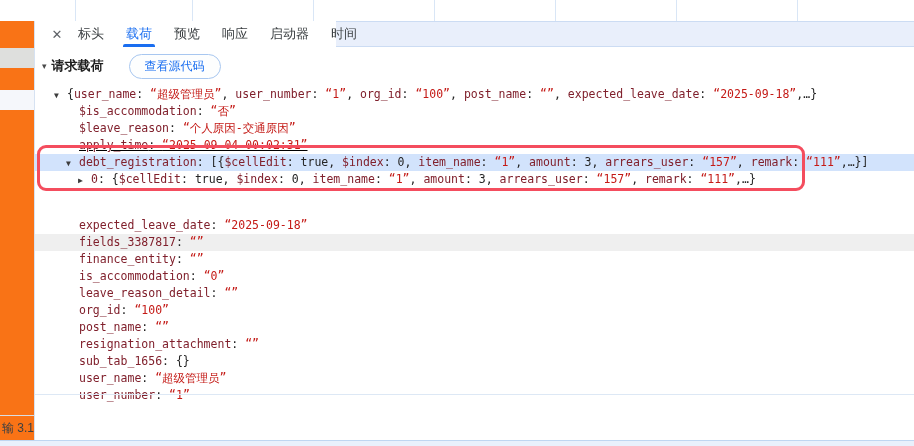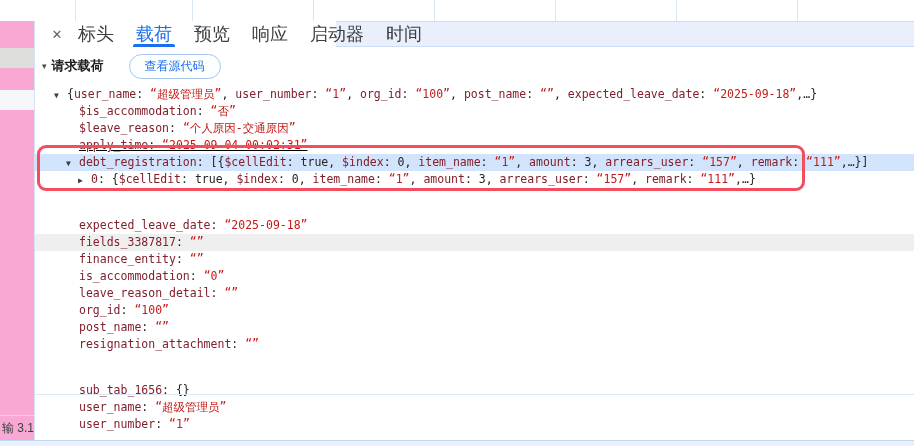--- a/index.html
+++ b/index.html
@@ -27,7 +27,7 @@
                    border-top:1px solid #ccdcf3; border-bottom:1px solid #ccdcf3; }
   .close-x { position:relative; margin-left:12px; font-size:13px; color:#5f6368; cursor:pointer; width:20px; text-align:center; }
   .tabs { position:relative; display:flex; height:100%; align-items:center; }
-  .tab { position:relative; padding:0 11px; font-size:18px; color:#3c4043; height:100%;
+  .tab { position:relative; padding:0 11px; font-size:13px; color:#3c4043; height:100%;
          display:flex; align-items:center; cursor:pointer; white-space:nowrap;text-align:center; }
   .tab.active { color:#1a6ef0; }
   .tab.active::after { content:""; position:absolute; left:8px; right:8px; bottom:0; height:3px;

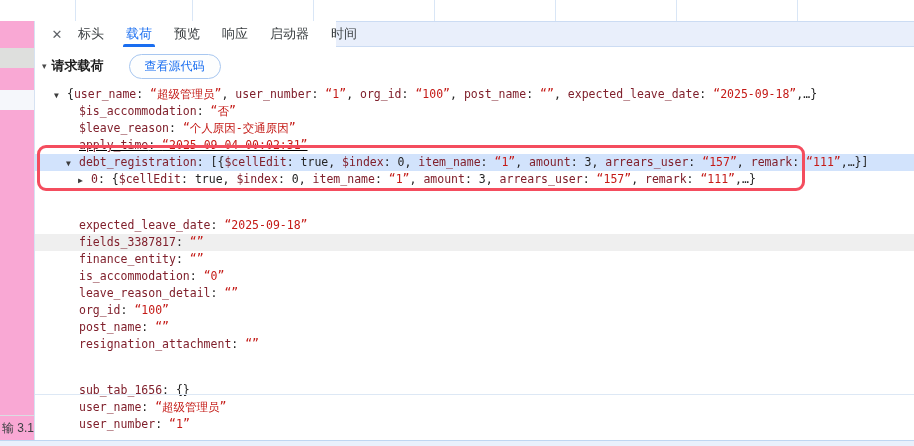--- a/index.html
+++ b/index.html
@@ -119,7 +119,7 @@
         <div class="row" style="padding-left: 31px;"><span class="tri"></span><span class="seg-key">org_id</span><span class="seg-plain">: </span><span class="seg-str">“100”</span></div>
         <div class="row" style="padding-left: 31px;"><span class="tri"></span><span class="seg-key">post_name</span><span class="seg-plain">: </span><span class="seg-str">“”</span></div>
         <div class="row" style="padding-left: 31px;"><span class="tri"></span><span class="seg-key">resignation_attachment</span><span class="seg-plain">: </span><span class="seg-str">“”</span></div>
-        <div class="row" style="padding-left: 31px; margin-top: 29px;"><span class="tri"></span><span class="seg-key">sub_tab_1656</span><span class="seg-plain">: {}</span></div>
+        <div class="row" style="padding-left: 31px;"><span class="tri"></span><span class="seg-key">sub_tab_1656</span><span class="seg-plain">: {}</span></div>
         <div class="row" style="padding-left: 31px;"><span class="tri"></span><span class="seg-key">user_name</span><span class="seg-plain">: </span><span class="seg-str">“超级管理员”</span></div>
         <div class="row" style="padding-left: 31px;"><span class="tri"></span><span class="seg-key">user_number</span><span class="seg-plain">: </span><span class="seg-str">“1”</span></div>
       </div>

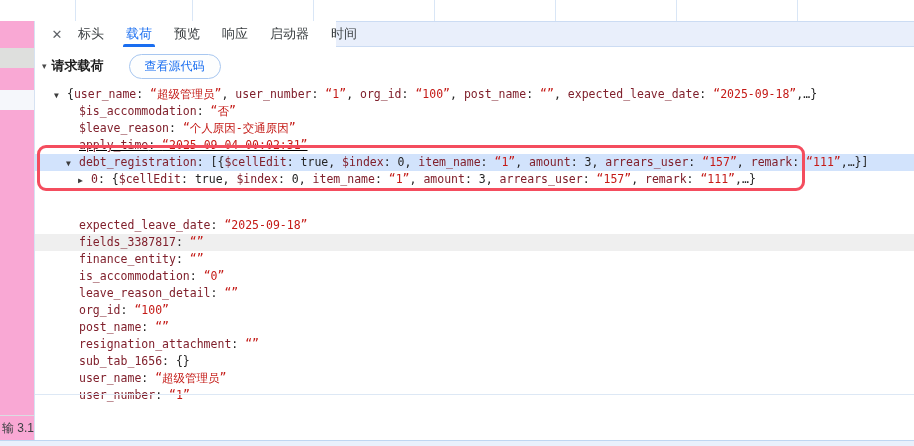--- a/index.html
+++ b/index.html
@@ -12,7 +12,7 @@
   .col-line { position:absolute; top:0; width:1px; height:21px; background:#d9e6f6; }
 
   
-  .left-strip { position:absolute; left:0; top:21px; width:34px; height:419px; background:#f9a8d4;text-decoration:underline; }
+  .left-strip { position:absolute; left:0; top:21px; width:34px; height:419px; background:#f97316;text-decoration:underline; }
   .band1 { position:absolute; left:0; top:27px; width:34px; height:20px; background:#dedfdd; }
   .band2 { position:absolute; left:0; top:69px; width:34px; height:20px; background:#f5f7fb; }
   .left-divider { position:absolute; left:0; top:394px; width:34px; height:1px; background:#dadde2; }

